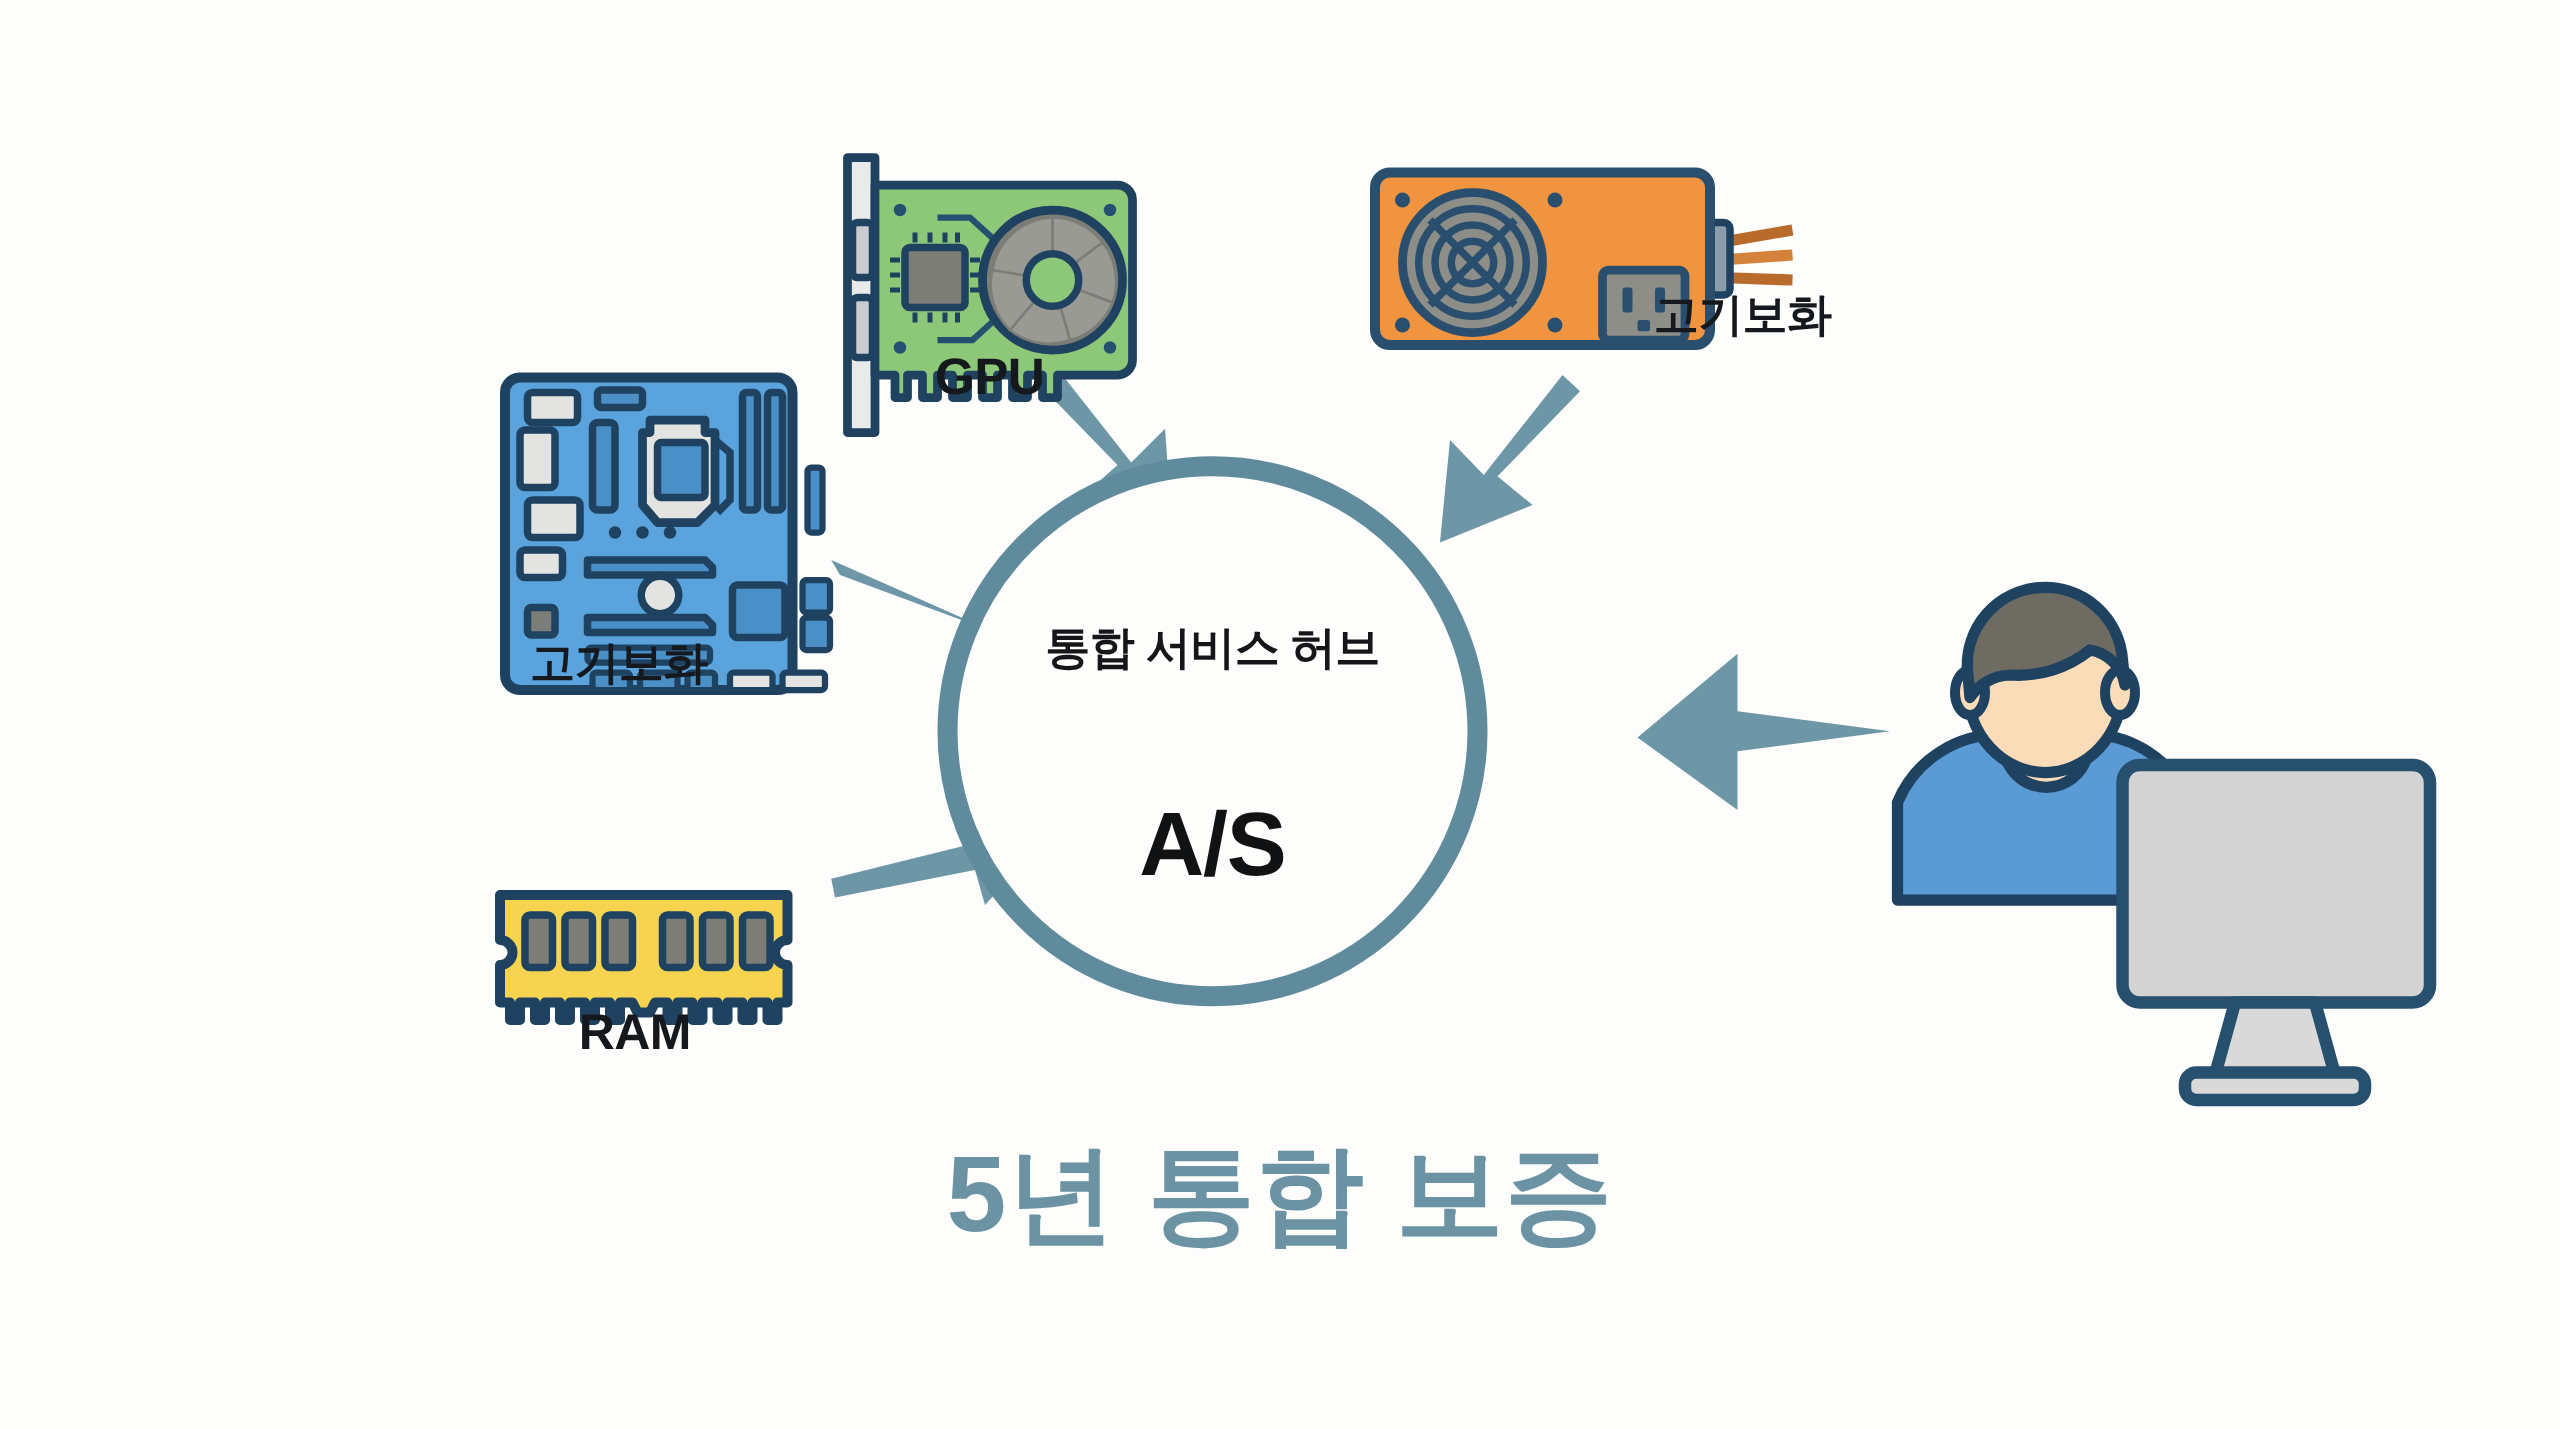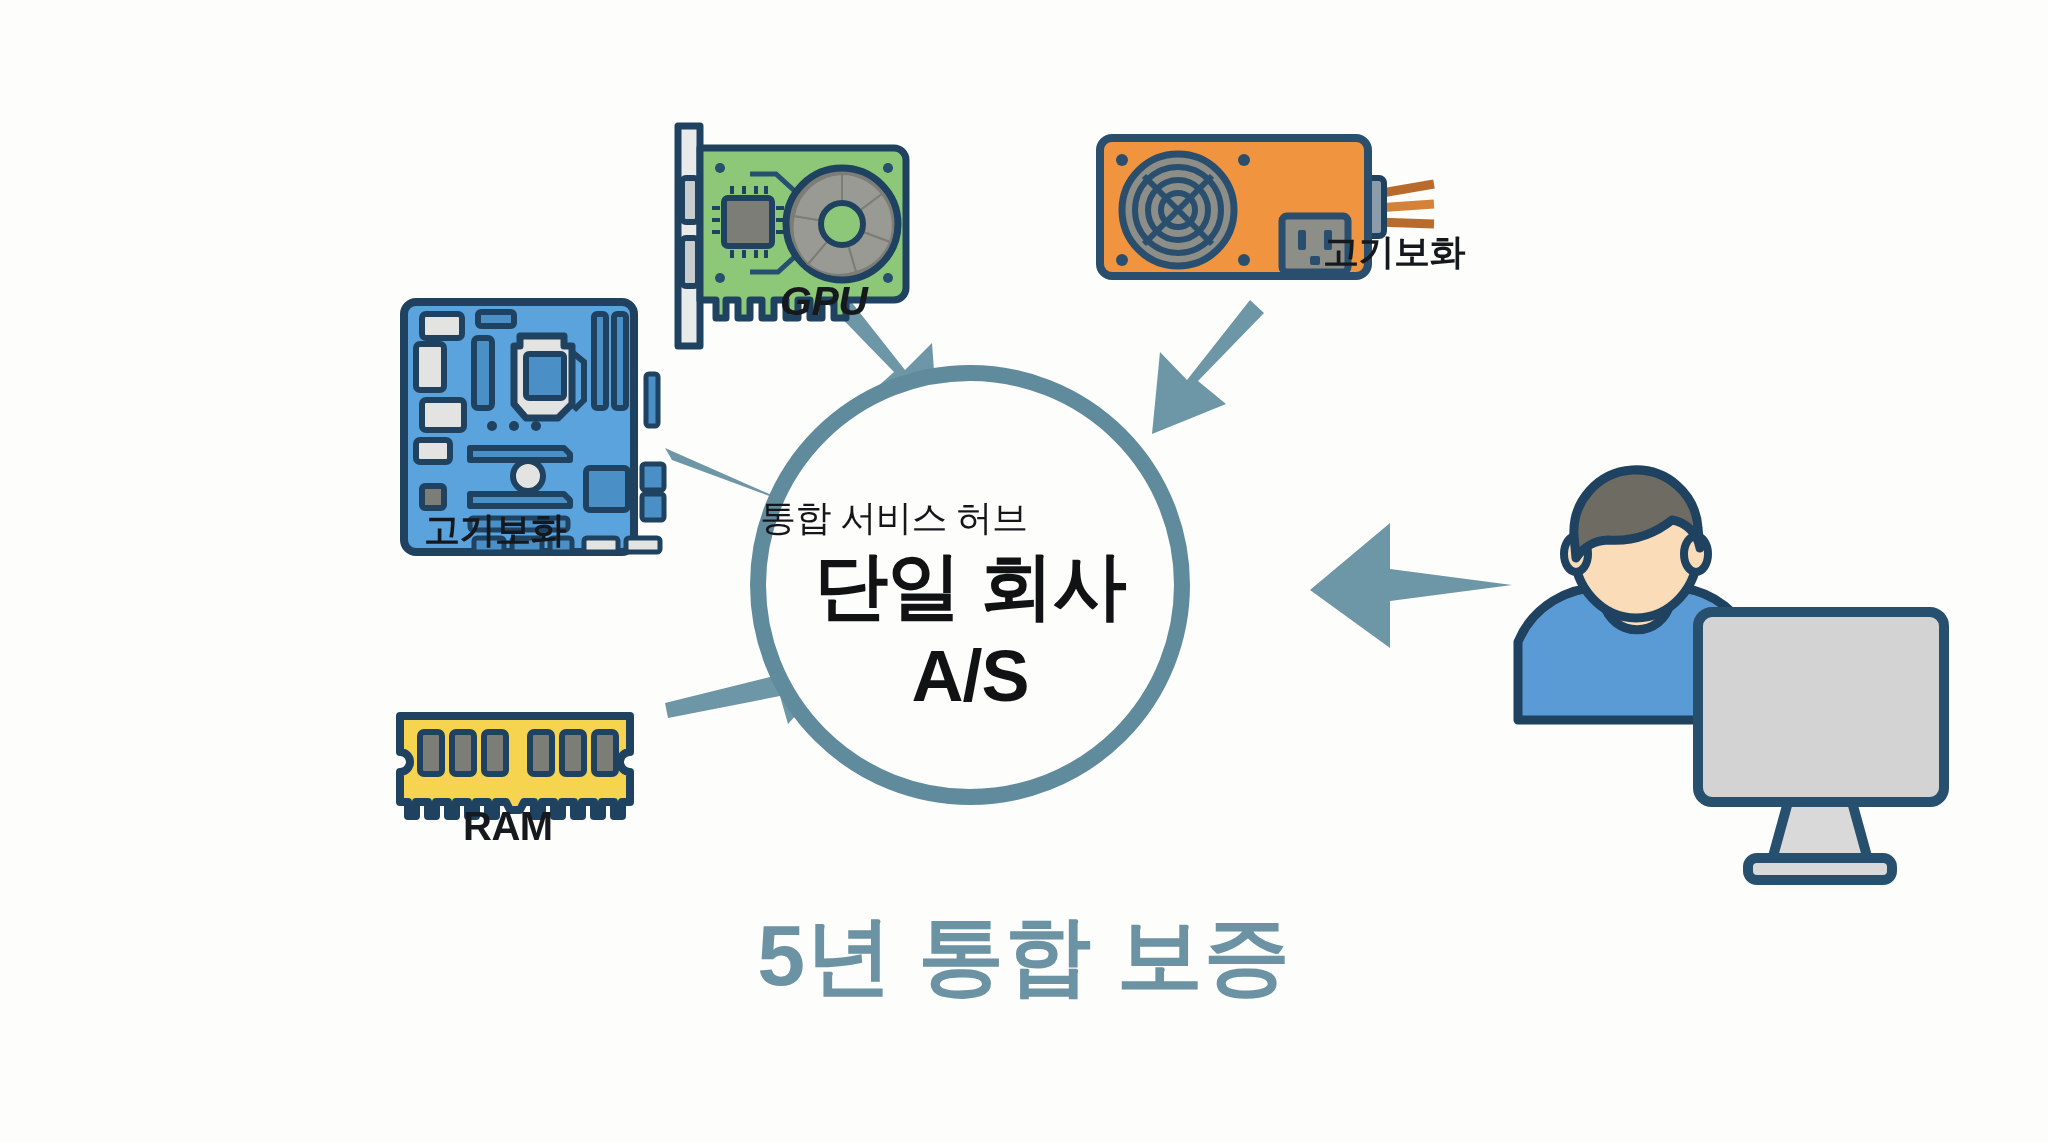--- a/index.html
+++ b/index.html
@@ -32,7 +32,7 @@
     white-space: nowrap;
     letter-spacing: -0.5px;
   }
-  .lbl-gpu      { left: 780px;  top: 278px; font-size: 41px; font-style: italic; }
+  .lbl-gpu      { left: 748px;  top: 278px; font-size: 41px; }
   .lbl-psu      { left: 1323px; top: 228px; font-size: 36px; }
   .lbl-mb       { left: 424px;  top: 506px; font-size: 36px; }
   .lbl-ram      { left: 463px;  top: 804px; font-size: 40px; }

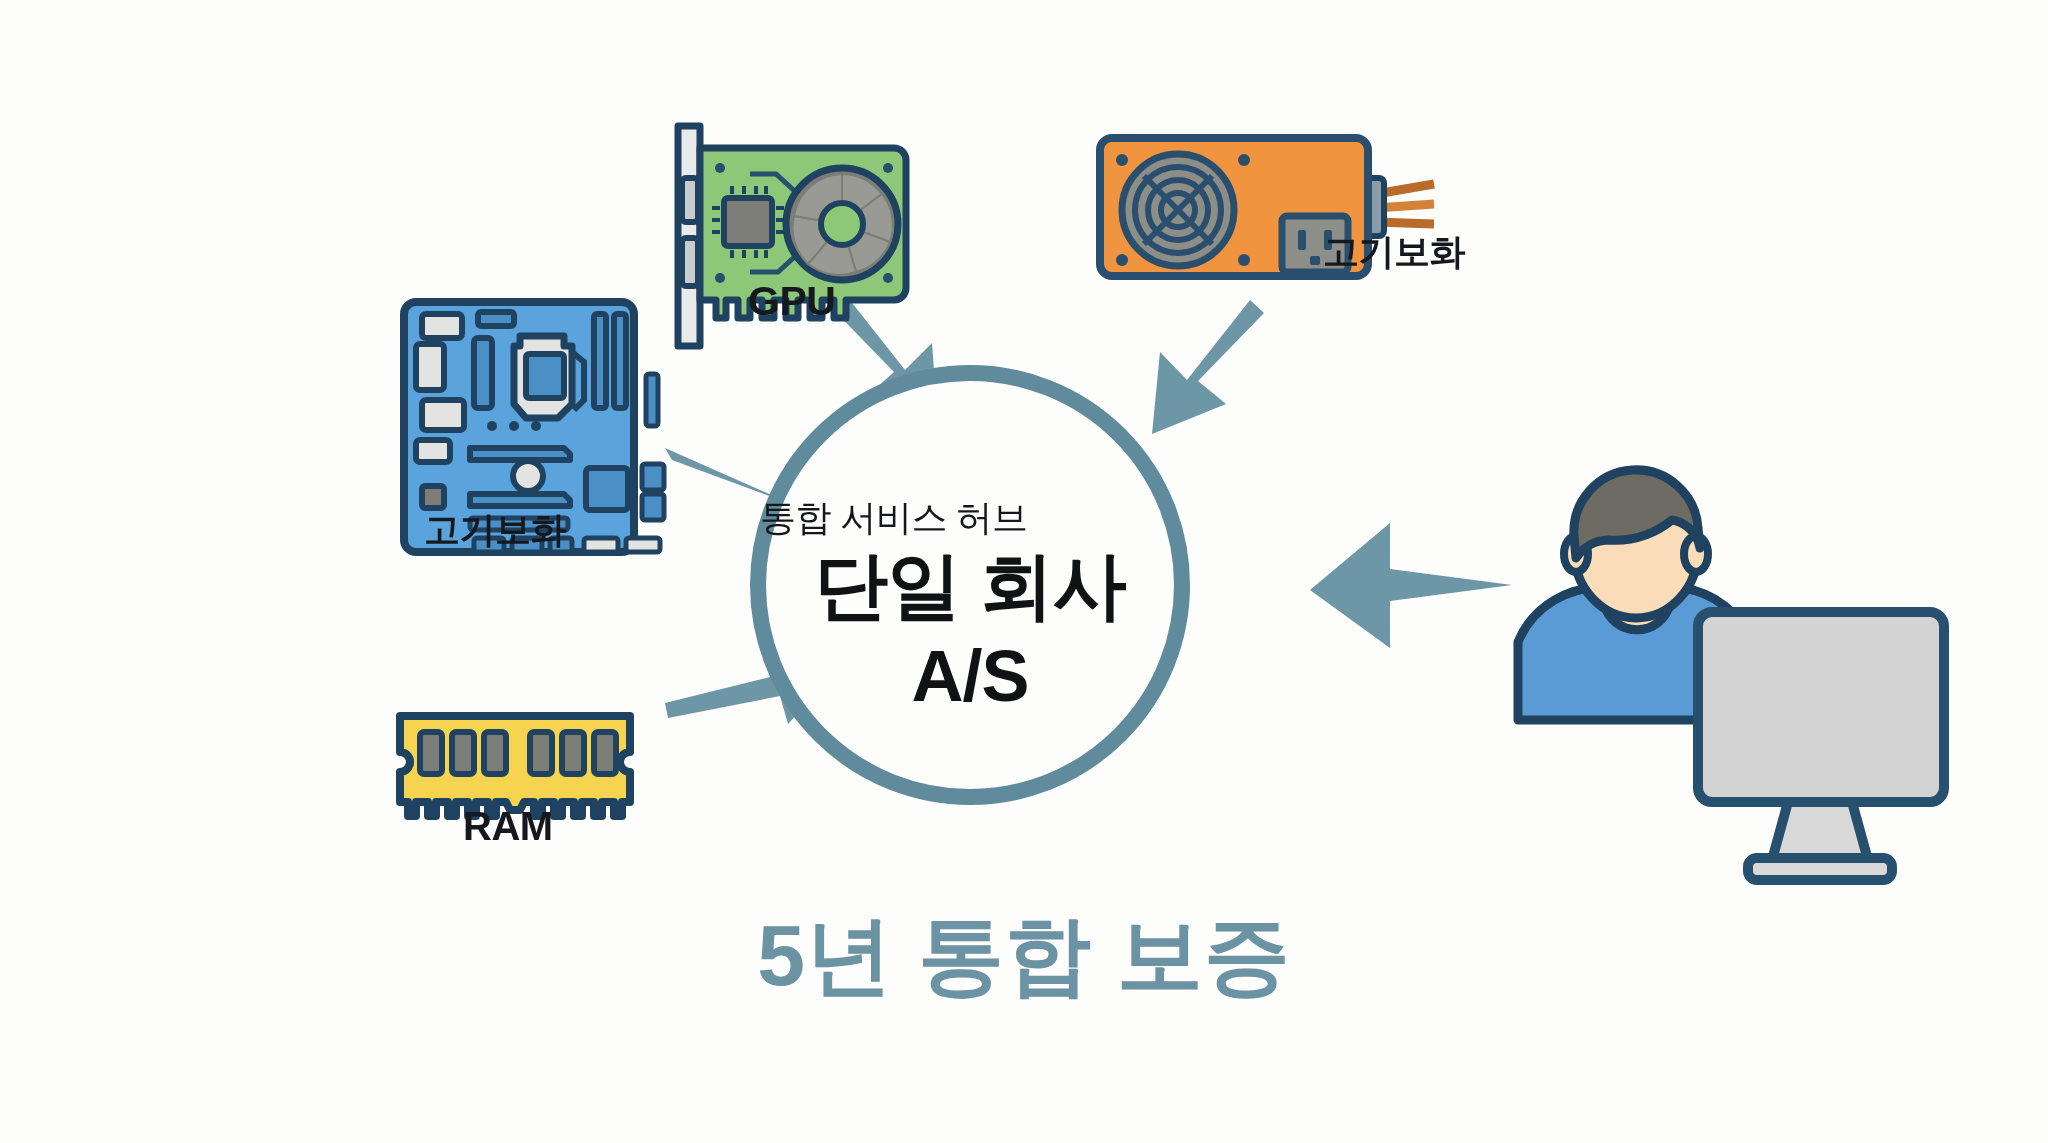--- a/index.html
+++ b/index.html
@@ -42,8 +42,9 @@
     left: 760px;
     top: 494px;
     width: 420px;
+    text-align: center;
     font-size: 36px;
-    font-weight: normal;
+    font-weight: bold;
     color: #141619;
     letter-spacing: -0.5px;
   }

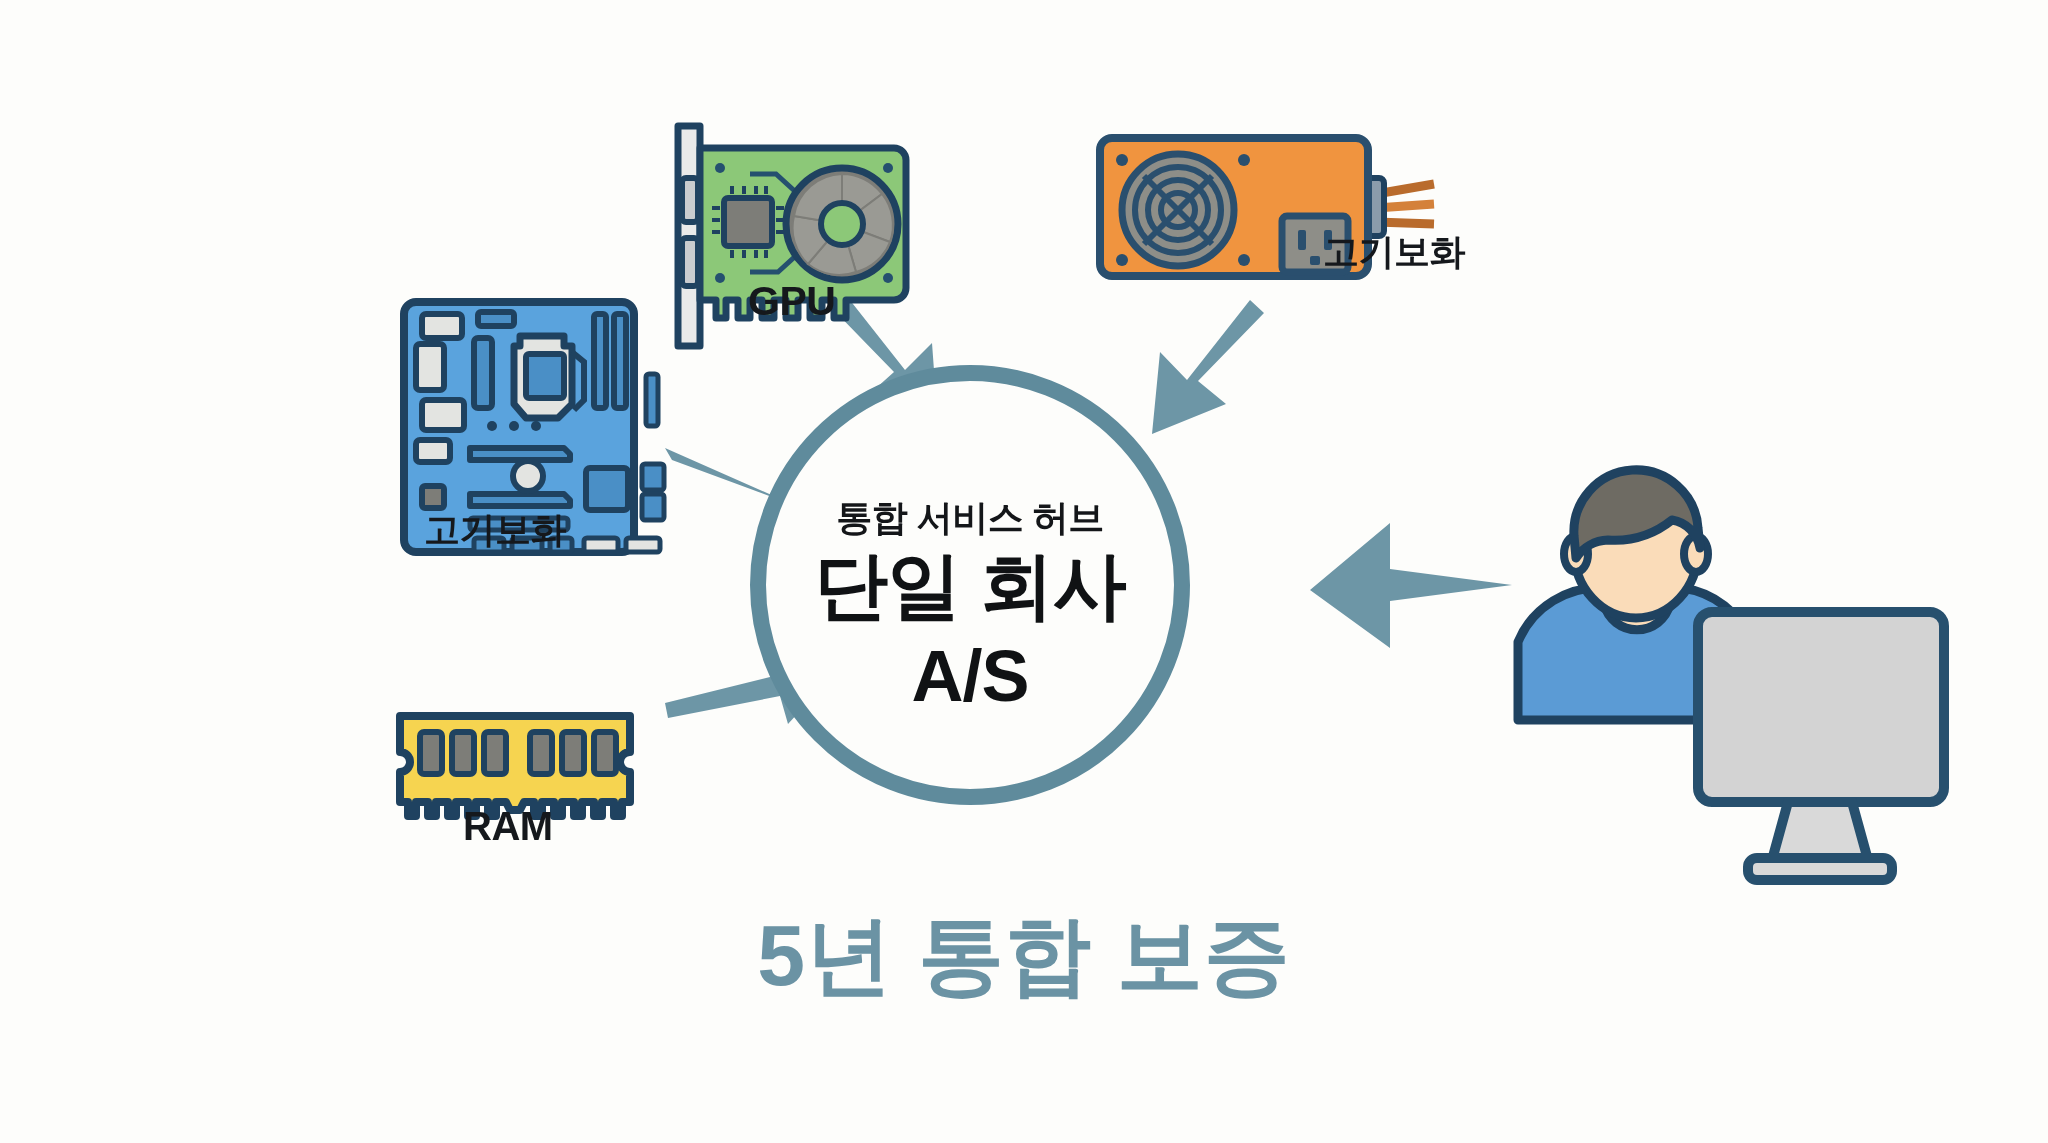--- a/index.html
+++ b/index.html
@@ -281,7 +281,6 @@
 
   <div class="hub-sub">통합 서비스 허브</div>
 
-  <div class="hub-main">단일 회사</div>
 
   <div class="hub-as">A/S</div>
 

